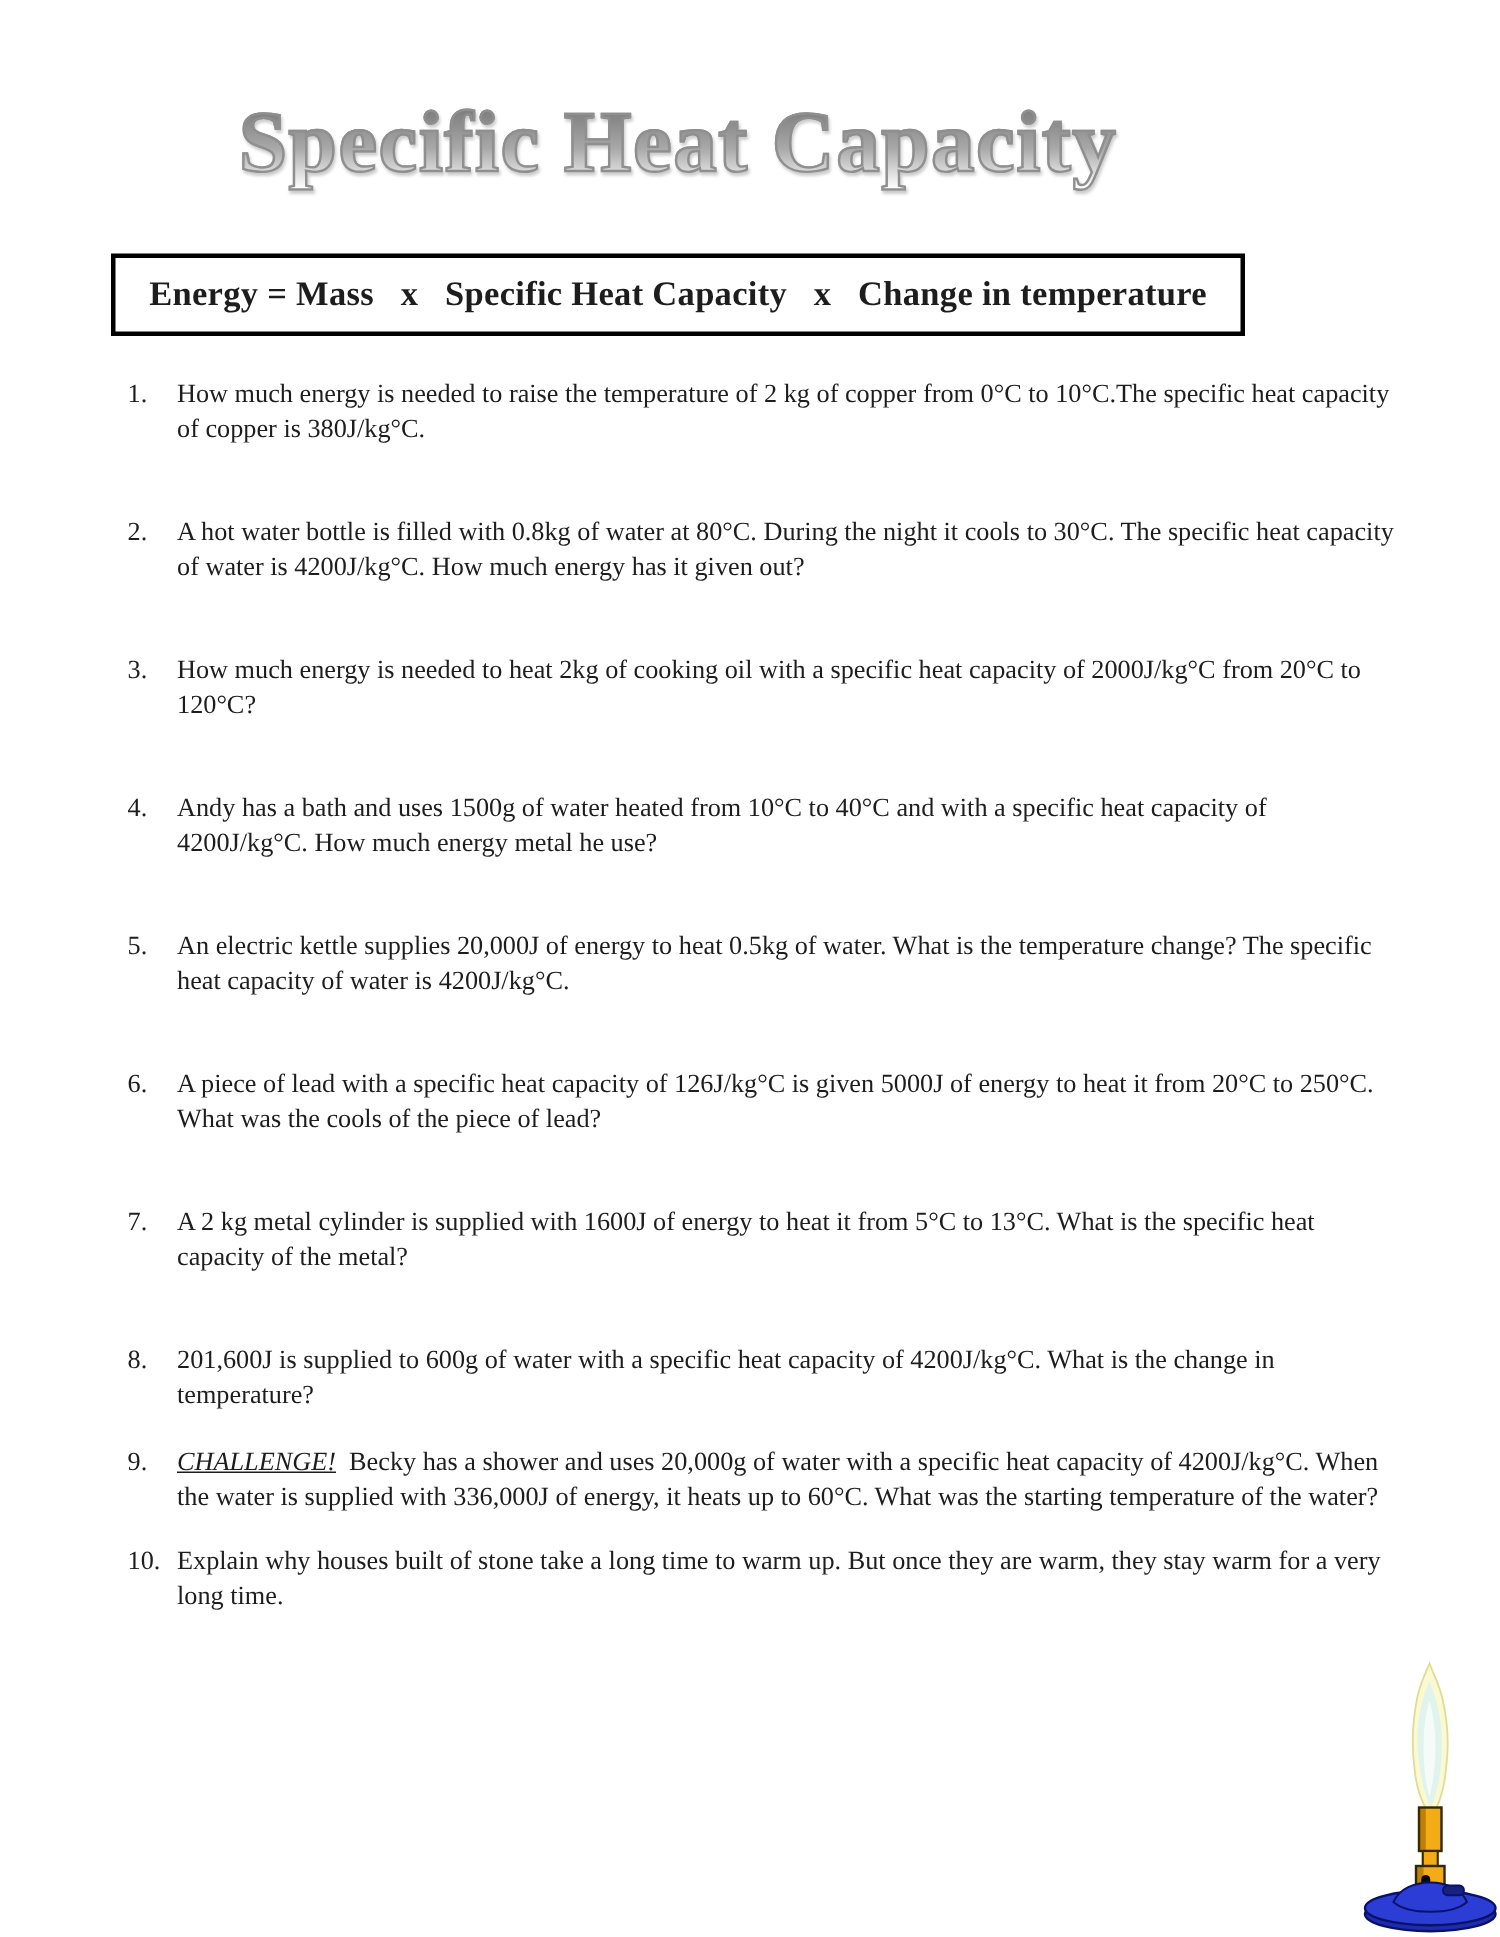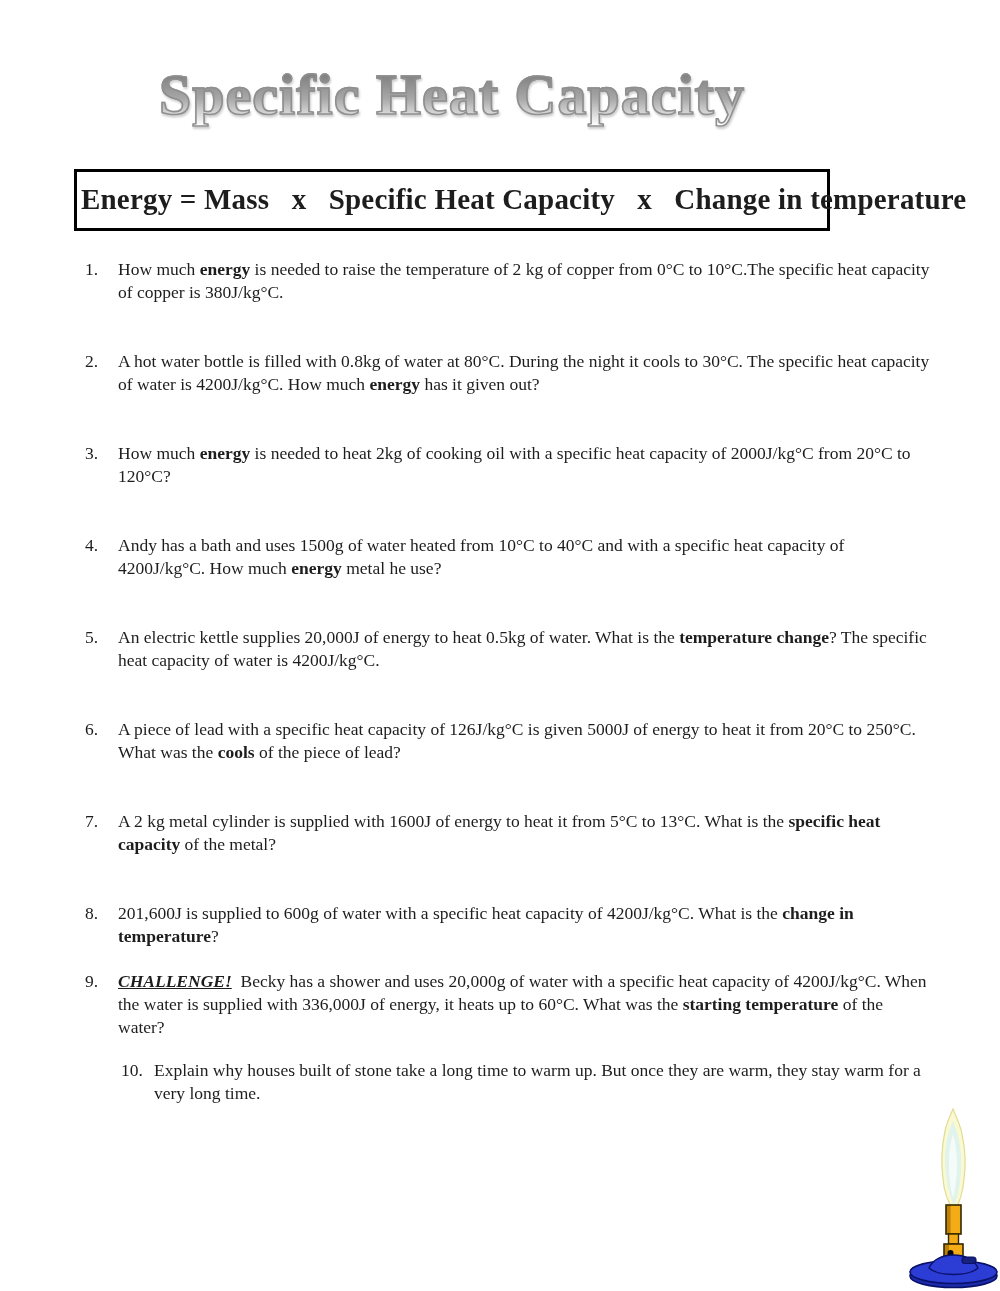--- a/index.html
+++ b/index.html
@@ -42,7 +42,7 @@
     padding:11px 4px 12px 4px;
   }
   .formula-text{
-    font-size:29px;
+    font-size:23px;
     font-weight:bold;
     white-space:pre;
     letter-spacing:0.2px;

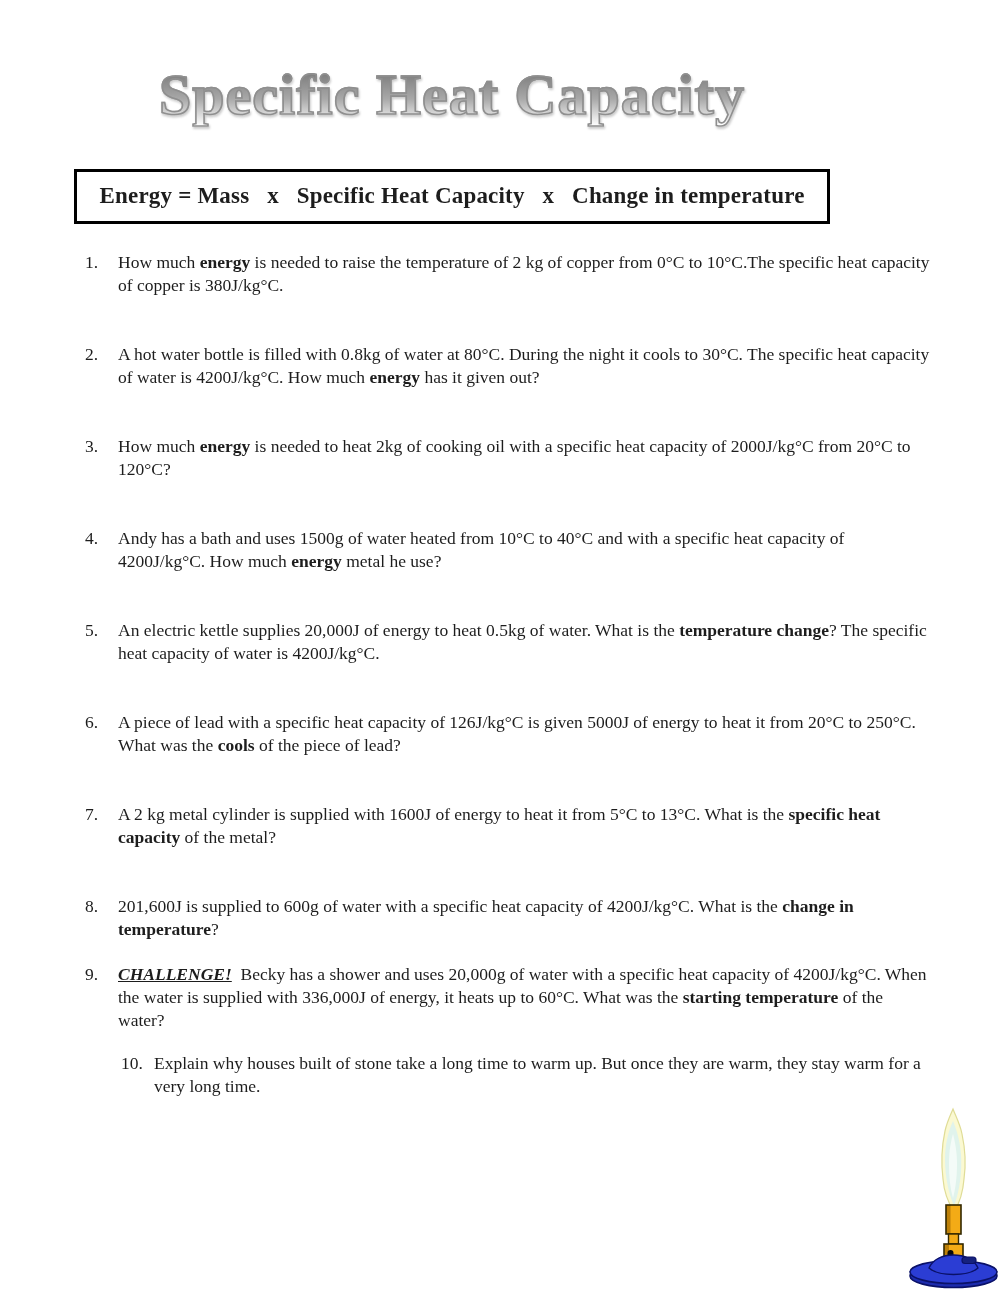--- a/index.html
+++ b/index.html
@@ -78,7 +78,7 @@
     max-width:813px;
     white-space:pre-wrap;
   }
-  .q-text .b{font-weight:bold;}
+  .q-text .b{font-weight:normal;}
   .q-text .i{font-style:italic;}
   .q-text .u{text-decoration:underline;}
 

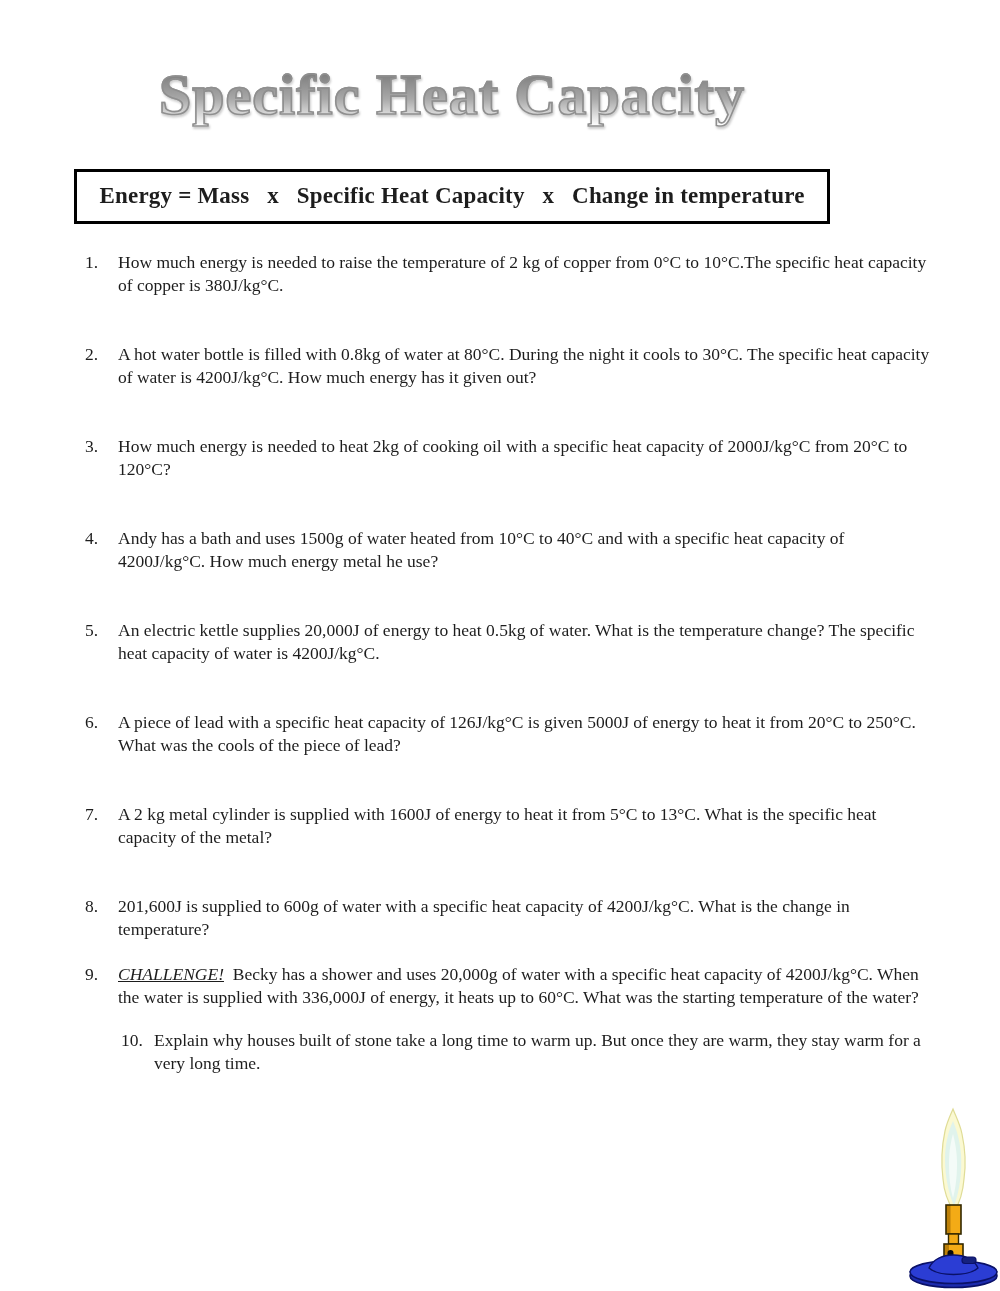--- a/index.html
+++ b/index.html
@@ -68,7 +68,7 @@
   }
   .question:nth-child(8){margin-bottom:22px;}
   .question:nth-child(9){margin-bottom:20px;}
-  .question:nth-child(10){margin-bottom:0;margin-left:36px;}
+  .question:nth-child(10){margin-bottom:0;}
   .q-num{
     flex:0 0 33px;
     width:33px;

